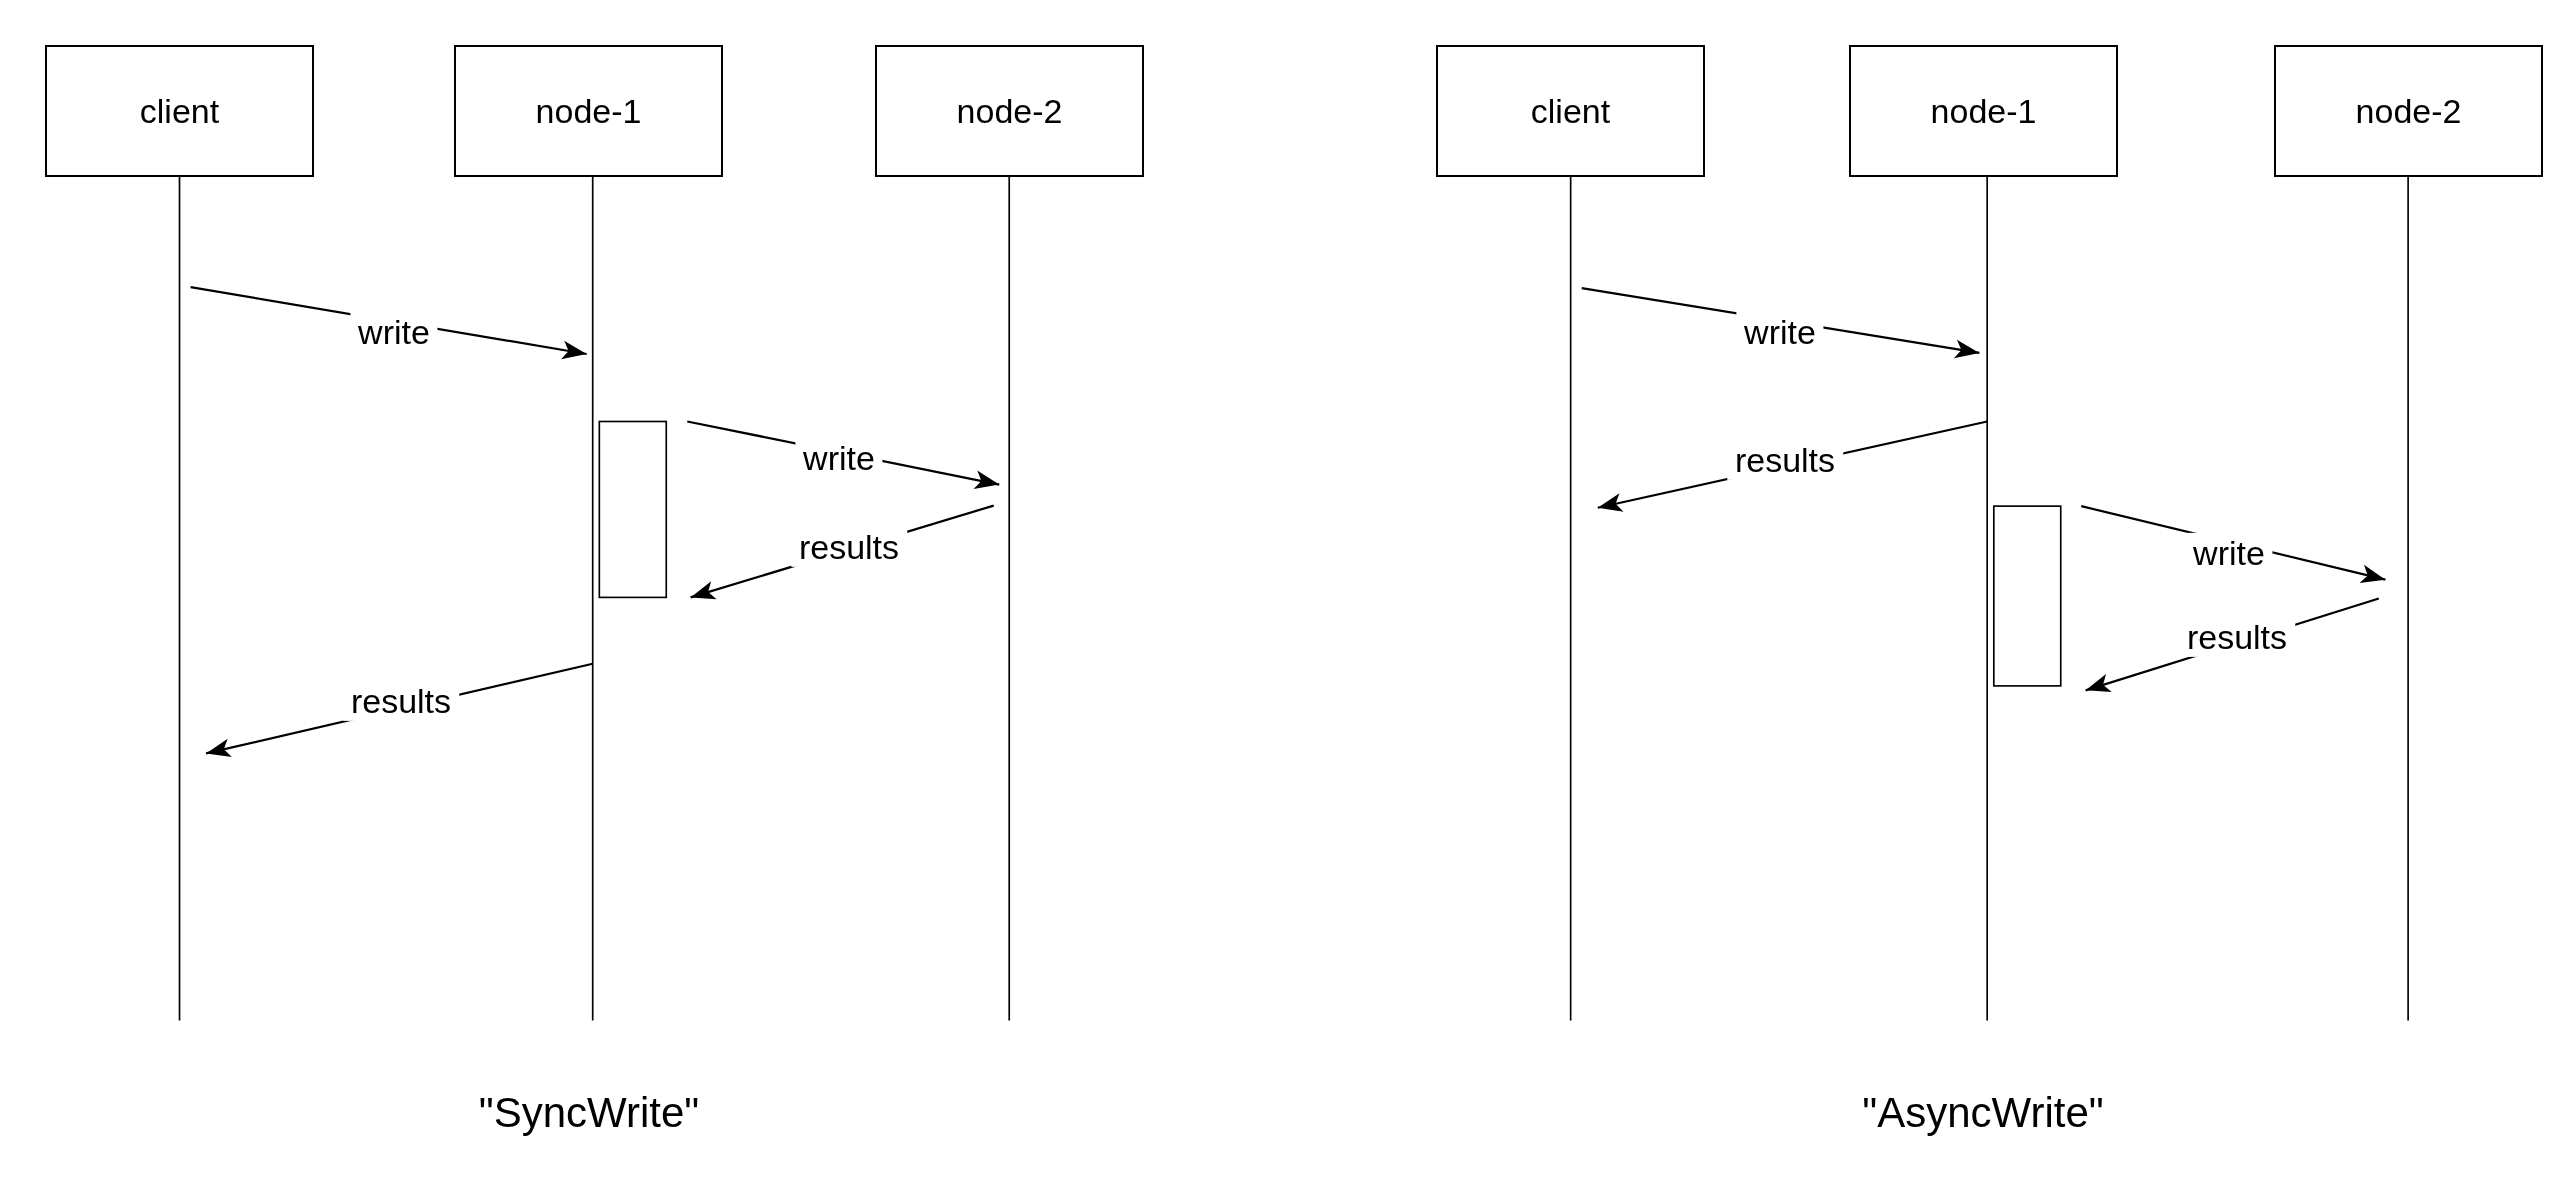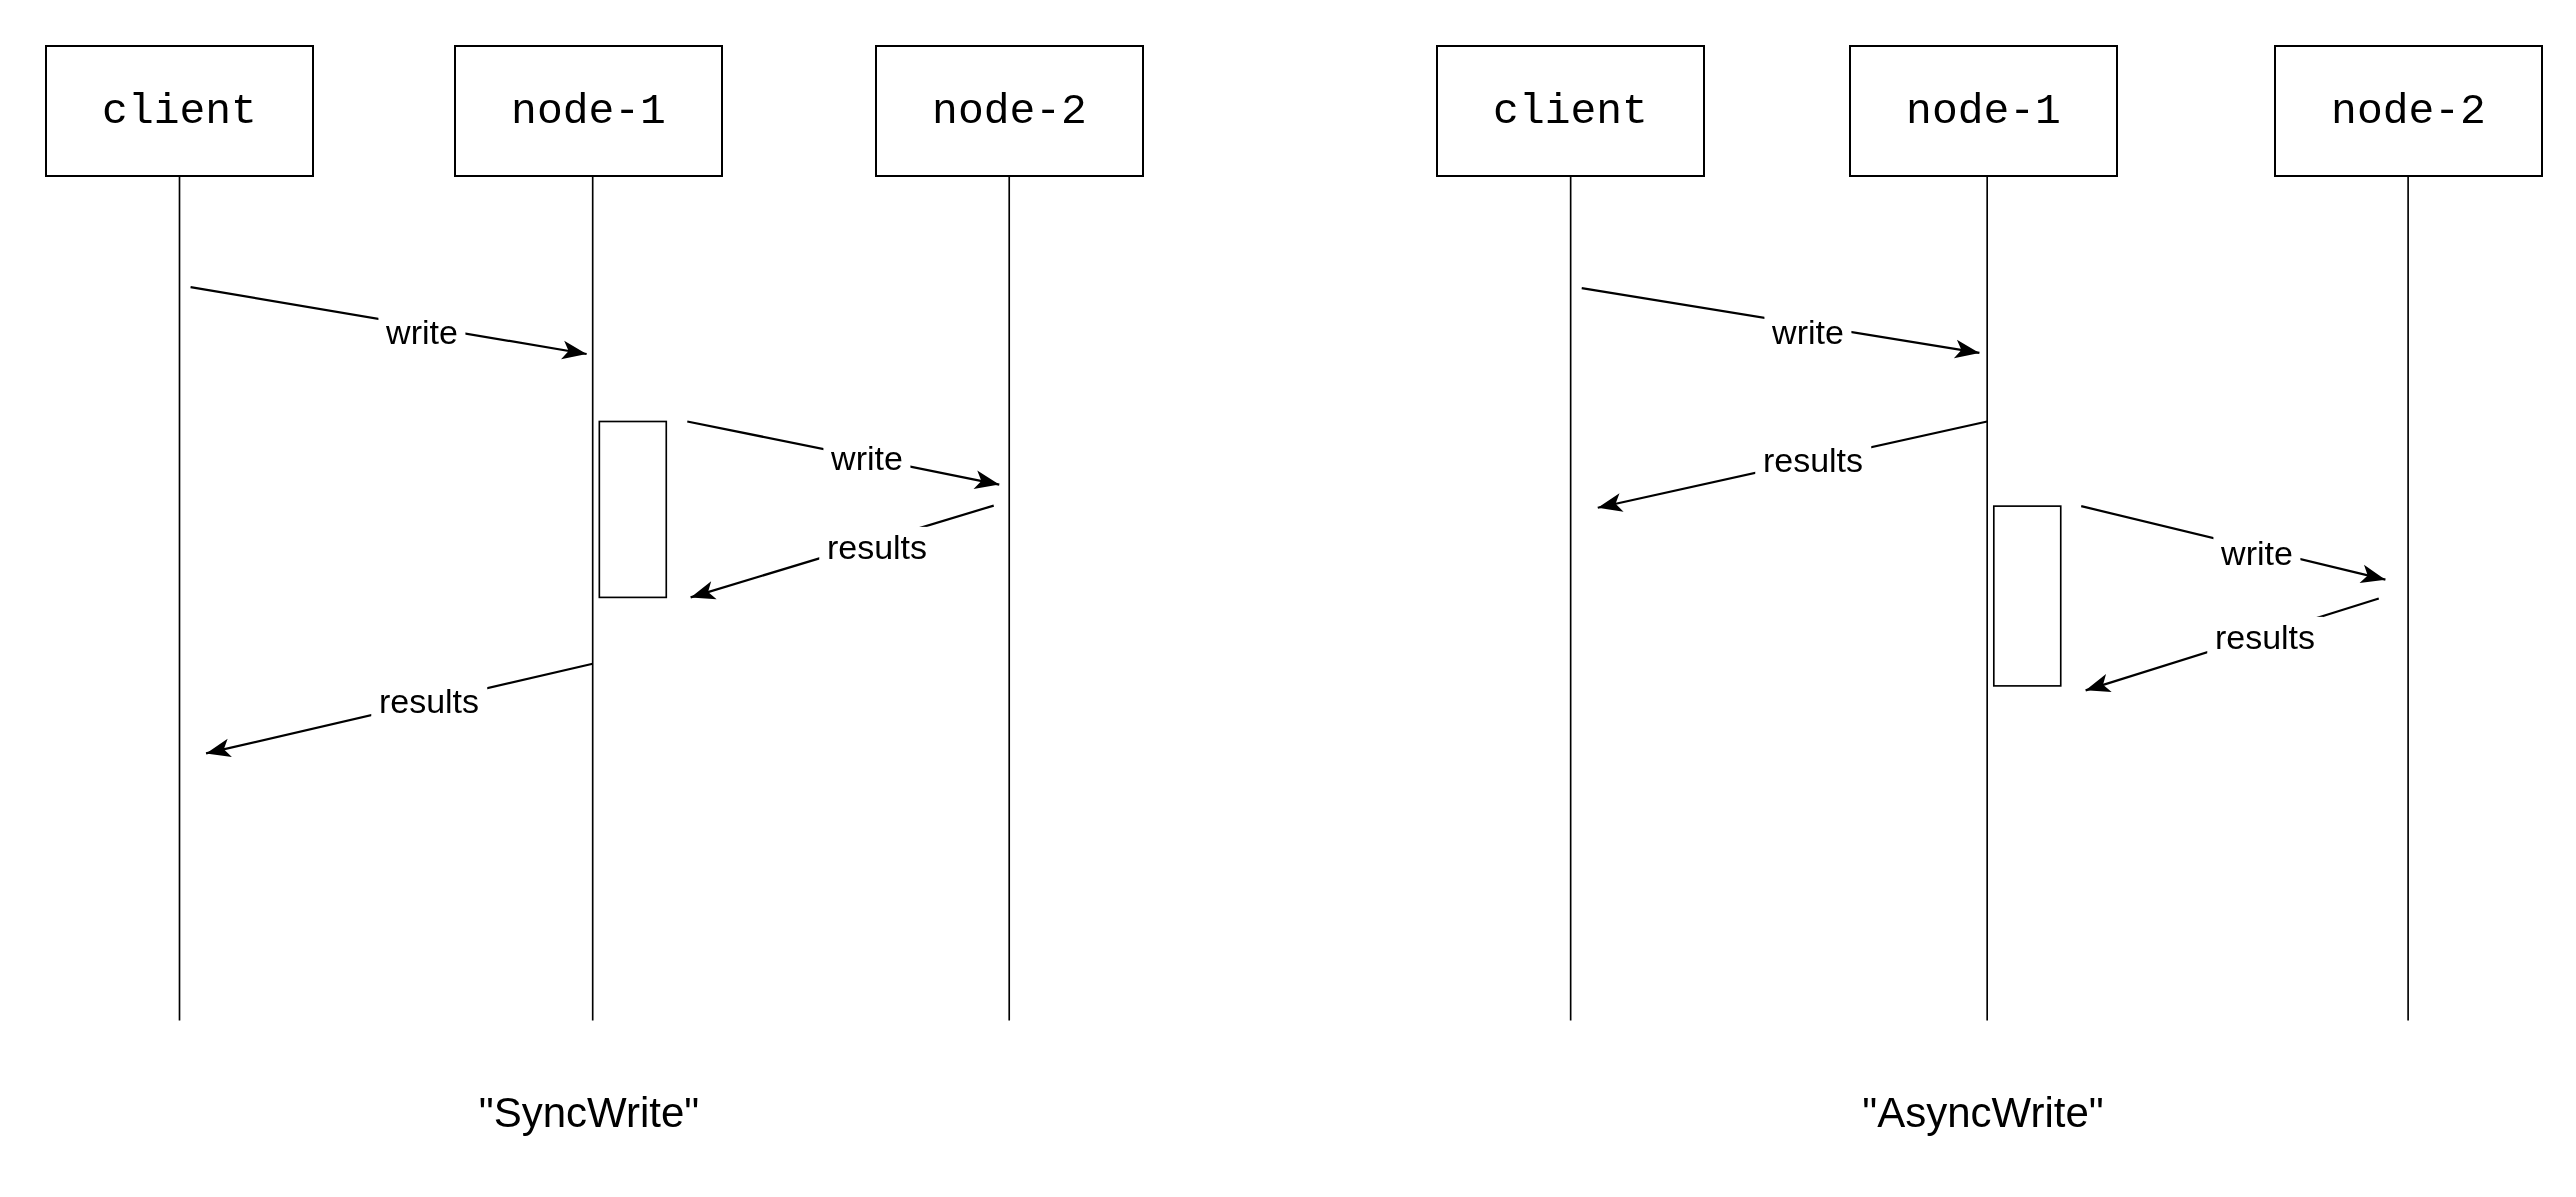--- a/index.html
+++ b/index.html
@@ -33,10 +33,9 @@
     display: flex;
     align-items: center;
     justify-content: center;
-    font-size: 43px;
+    font-size: 34px;
     line-height: 1;
     white-space: nowrap;
-    font-family: Liberation Mono, monospace;
   }
   .msg-label {
     position: absolute;

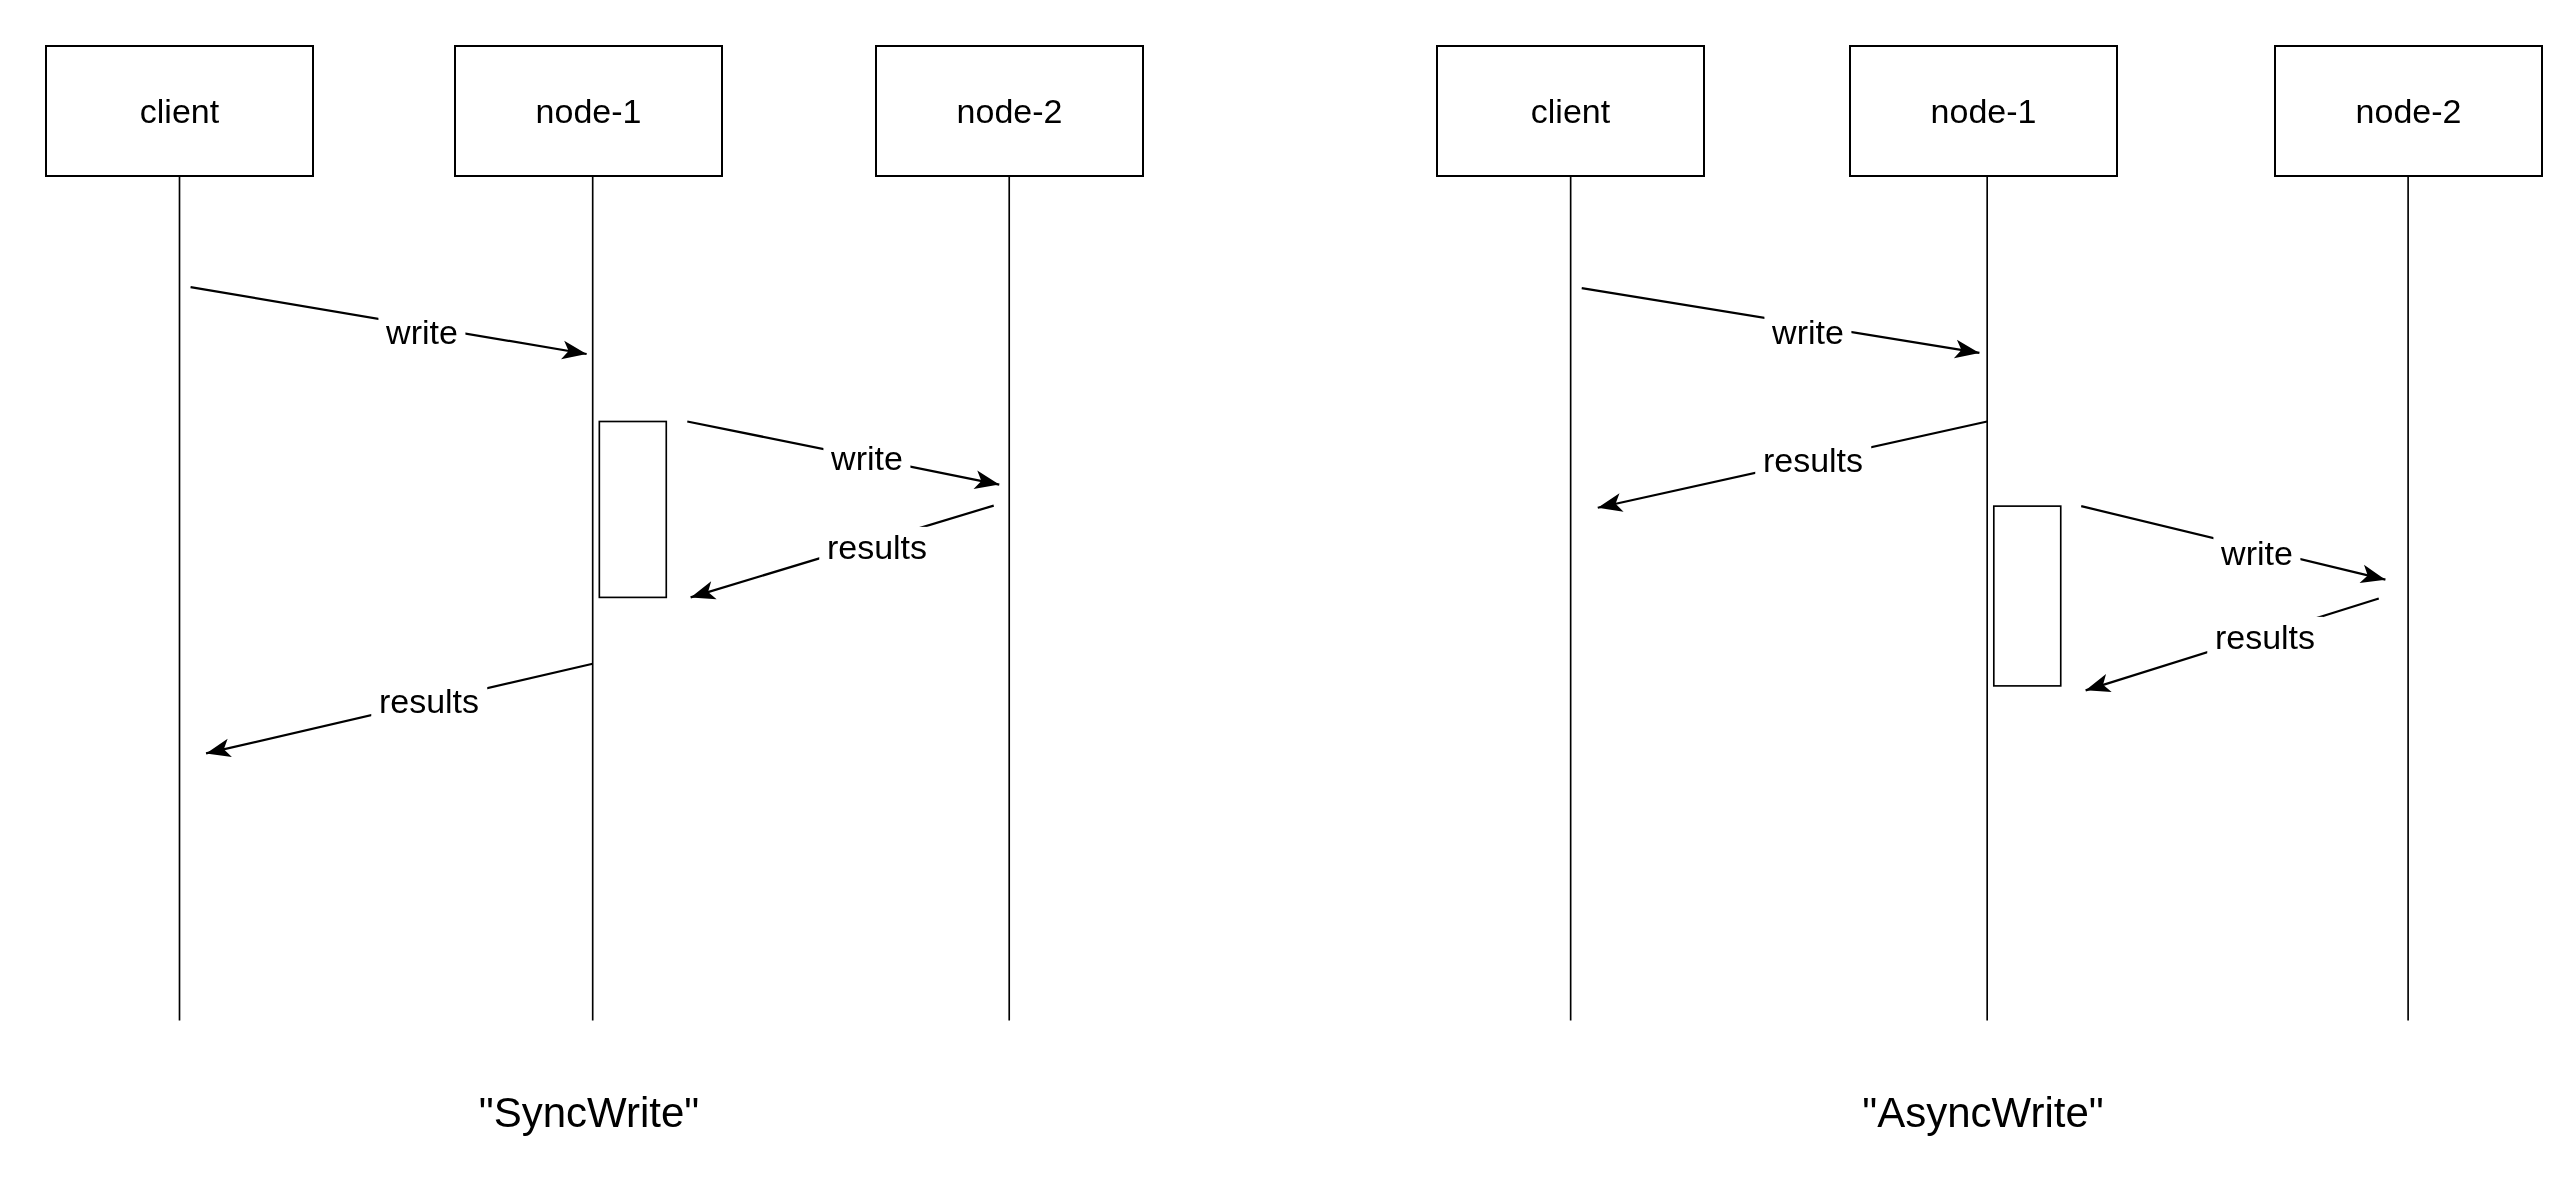--- a/index.html
+++ b/index.html
@@ -45,7 +45,6 @@
     font-size: 34px;
     line-height: 1.12;
     white-space: nowrap;
-    margin-left: 28px;
   }
   .caption {
     position: absolute;

